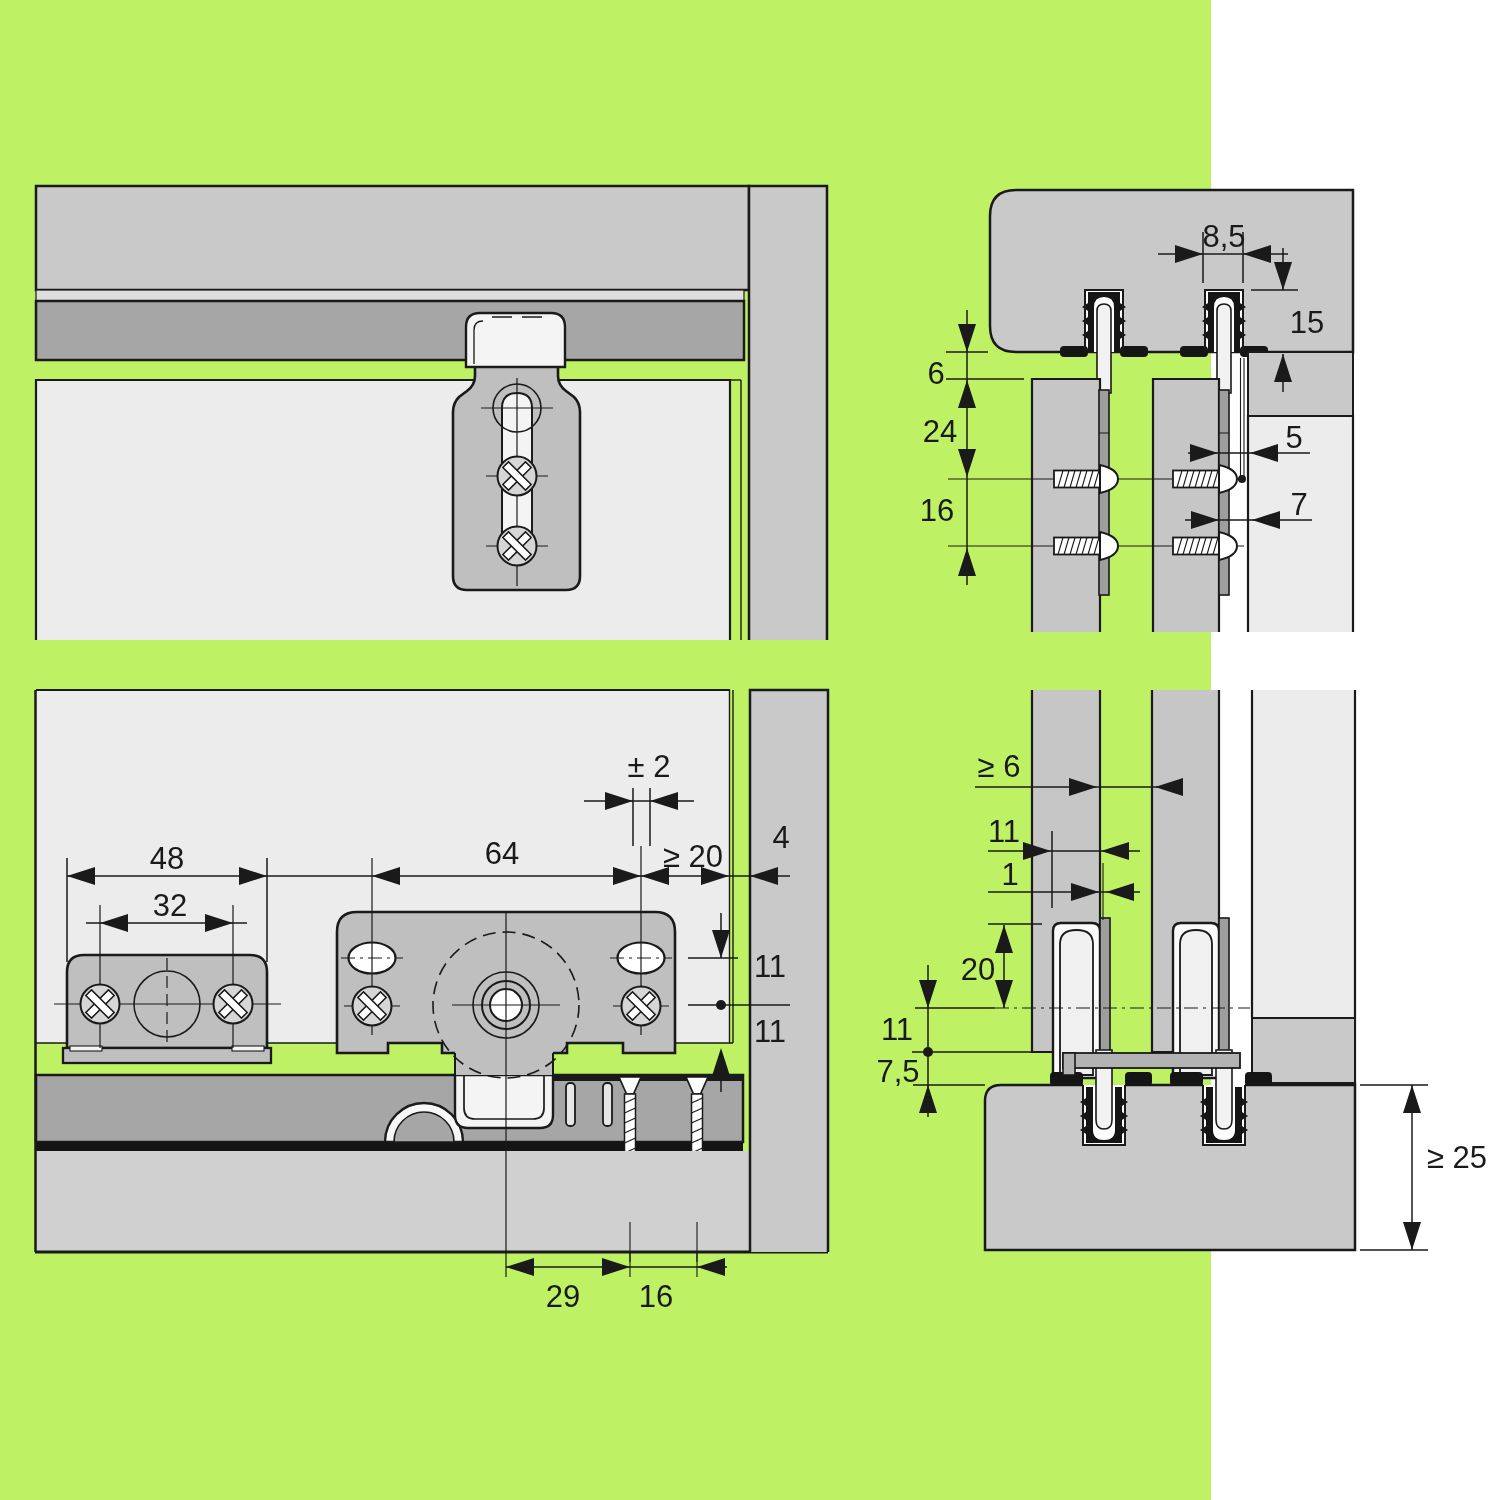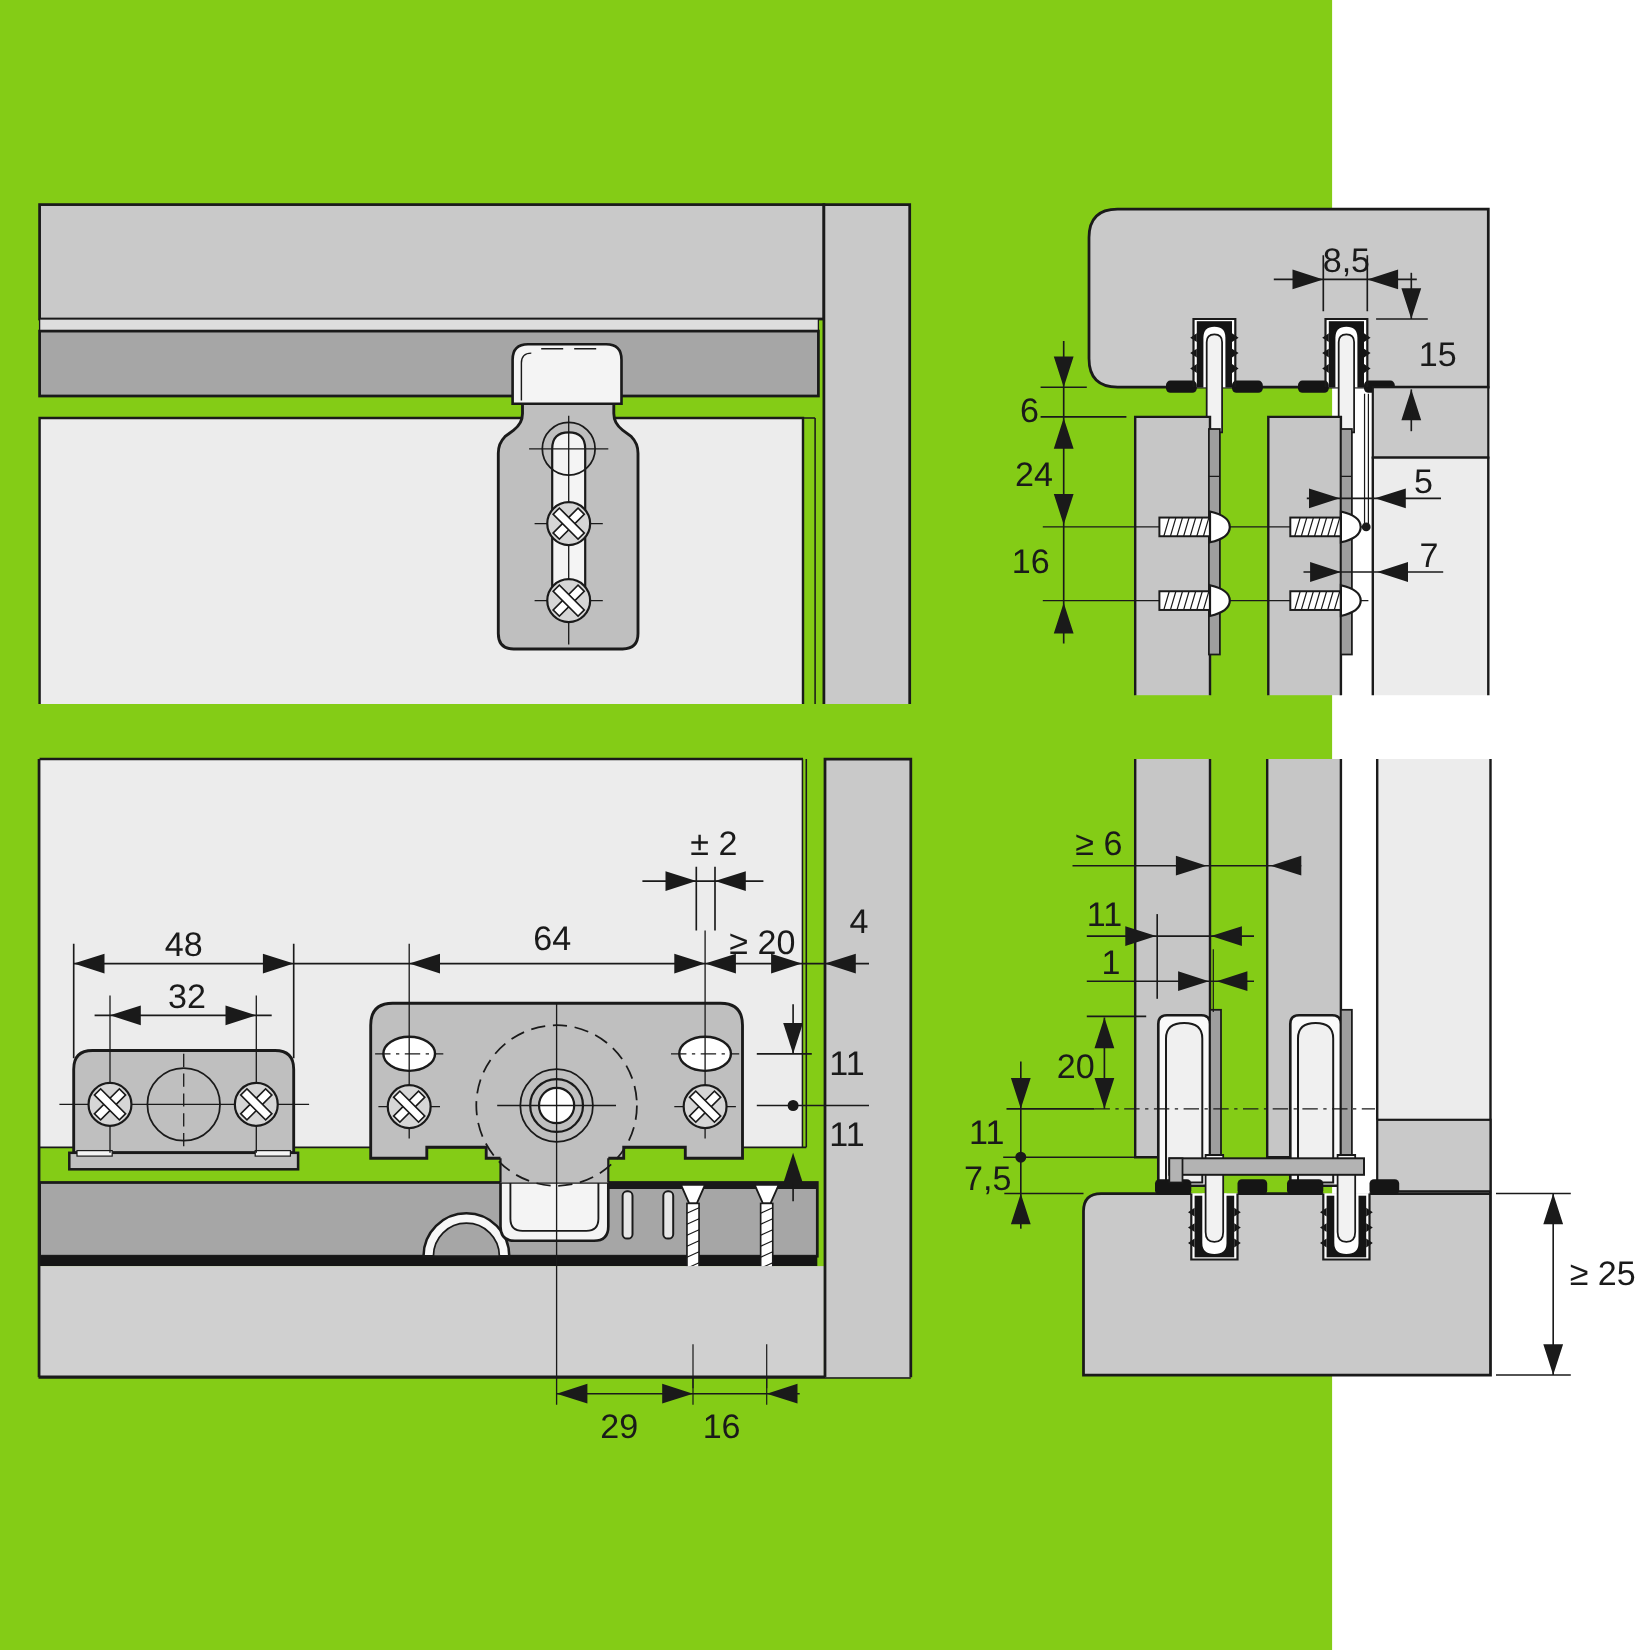--- a/index.html
+++ b/index.html
@@ -3,7 +3,7 @@
 <meta charset="utf-8">
 <style>
   html,body{margin:0;padding:0;background:#fff}
-  #stage{width:1211px;height:1500px;position:relative;background:#84cc16}
+  #stage{width:1211px;height:1500px;position:relative;background:#bef264}
   svg{display:block}
   .fm{fill:var(--panel-med)}
   .fl{fill:var(--panel-light)}

